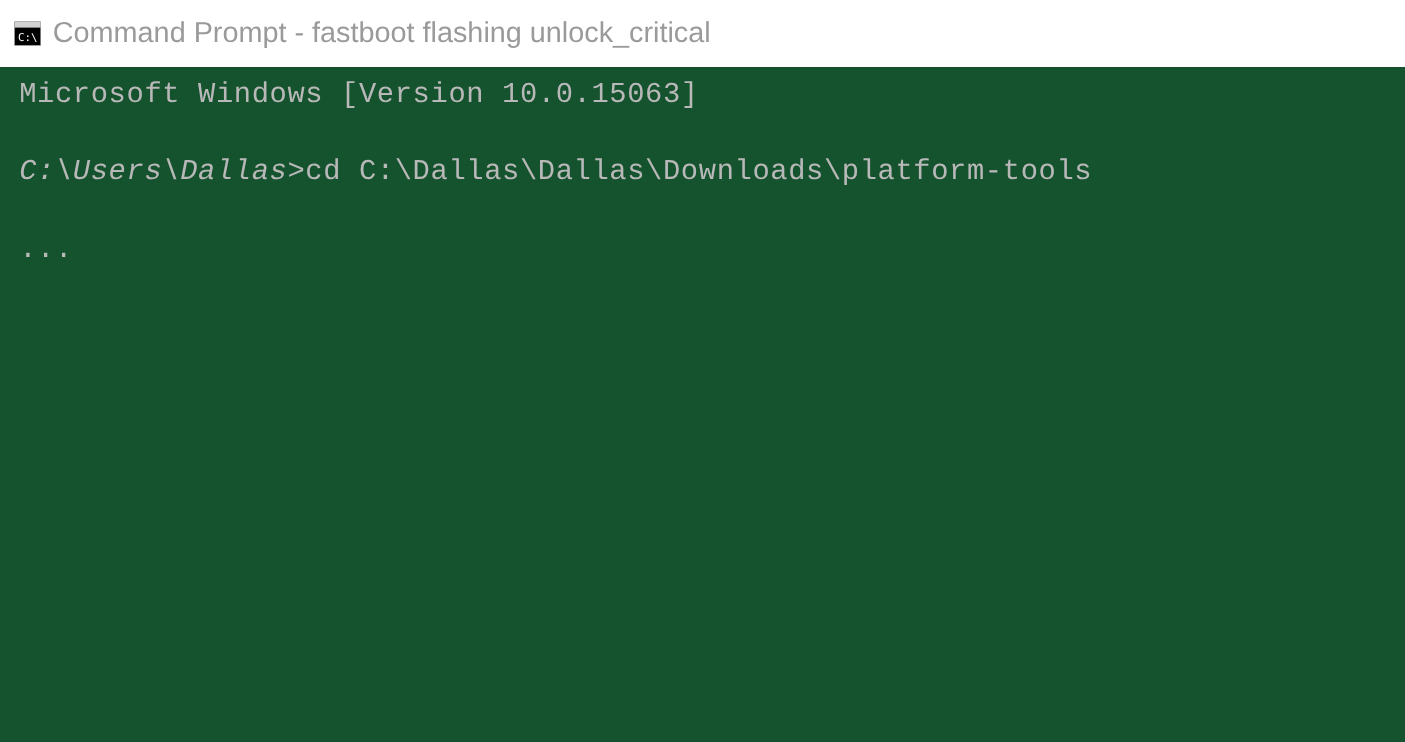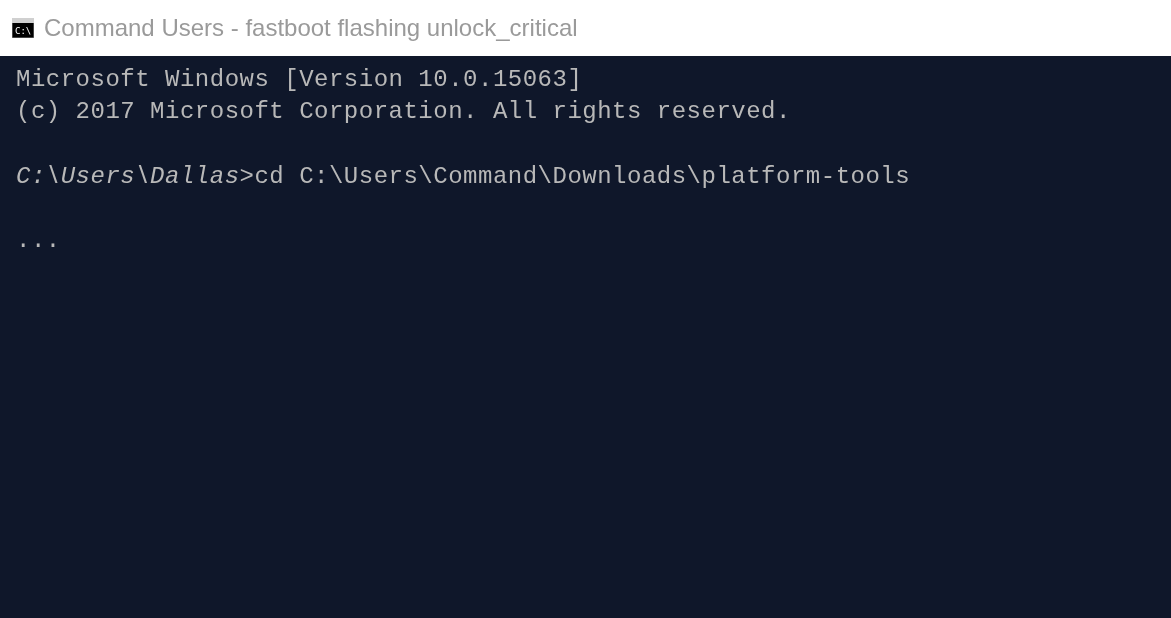--- a/index.html
+++ b/index.html
@@ -80,7 +80,7 @@
       <text x="3" y="16" font-family="monospace" font-size="9" fill="#ffffff">C:\</text>
     </svg>
   </span>
-  <span class="titlebar-text">Command Users - fastboot  flashing unlock_critical</span>
+  <span class="titlebar-text">Command Prompt - fastboot  flashing unlock_critical</span>
 </div>
 
 <div class="terminal">

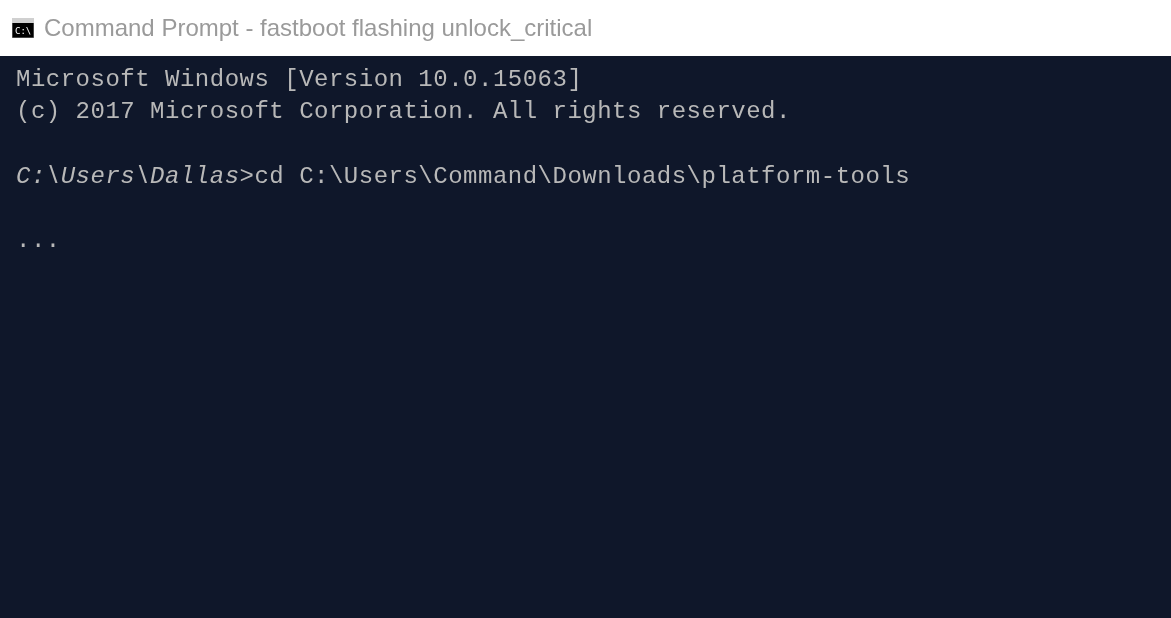--- a/index.html
+++ b/index.html
@@ -44,7 +44,7 @@
     .terminal {
       width: 100%;
       height: calc(100% - 56px);
-      background: #0f172a;
+      background: #14532d;
       padding: 8px 16px;
       font-size: 24px;
       line-height: 1.35;

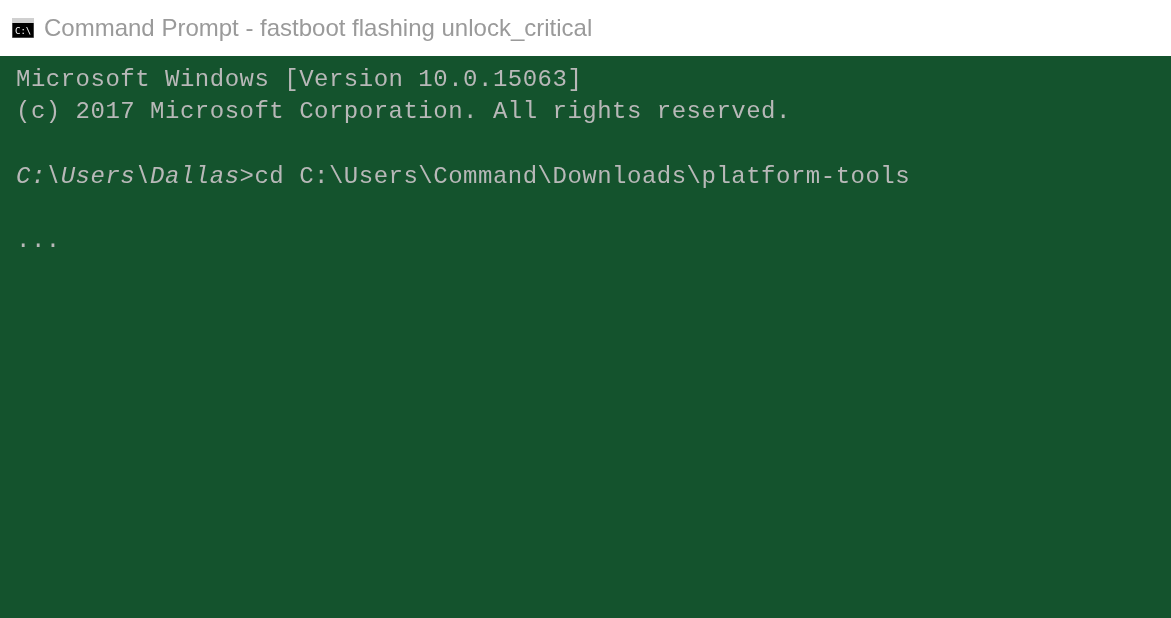--- a/index.html
+++ b/index.html
@@ -85,7 +85,6 @@
 
 <div class="terminal">
   <div class="term-line">Microsoft Windows [Version 10.0.15063]</div>
-  <div class="term-line">(c) 2017 Microsoft Corporation. All rights reserved.</div>
   <div class="term-blank"></div>
   <div class="term-line"><span class="prompt">C:\Users\Dallas&gt;</span><span class="cmd-dim">cd C:\Users\Command\Downloads\platform-tools</span></div>
   <div class="term-blank"></div>

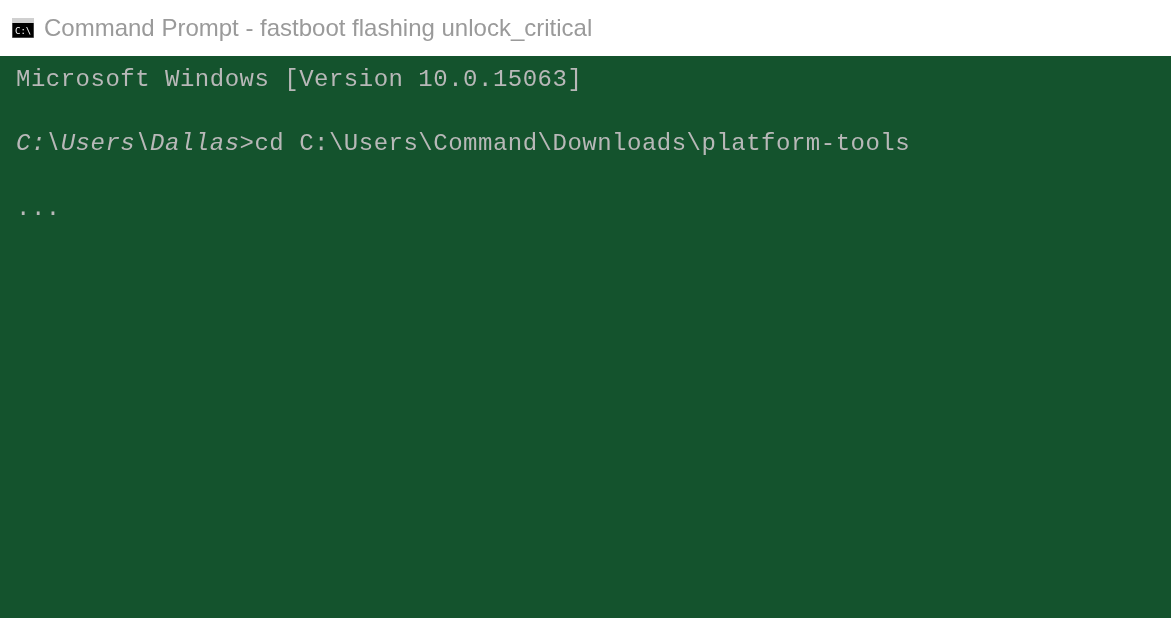--- a/index.html
+++ b/index.html
@@ -86,7 +86,7 @@
 <div class="terminal">
   <div class="term-line">Microsoft Windows [Version 10.0.15063]</div>
   <div class="term-blank"></div>
-  <div class="term-line"><span class="prompt">C:\Users\Dallas&gt;</span><span class="cmd-dim">cd C:\Users\Command\Downloads\platform-tools</span></div>
+  <div class="term-line"><span class="prompt">C:\Users\Dallas&gt;</span><span class="cmd-dim">cd C:\Dallas\Dallas\Downloads\platform-tools</span></div>
   <div class="term-blank"></div>
   <div class="term-line">...</div>
 </div>

